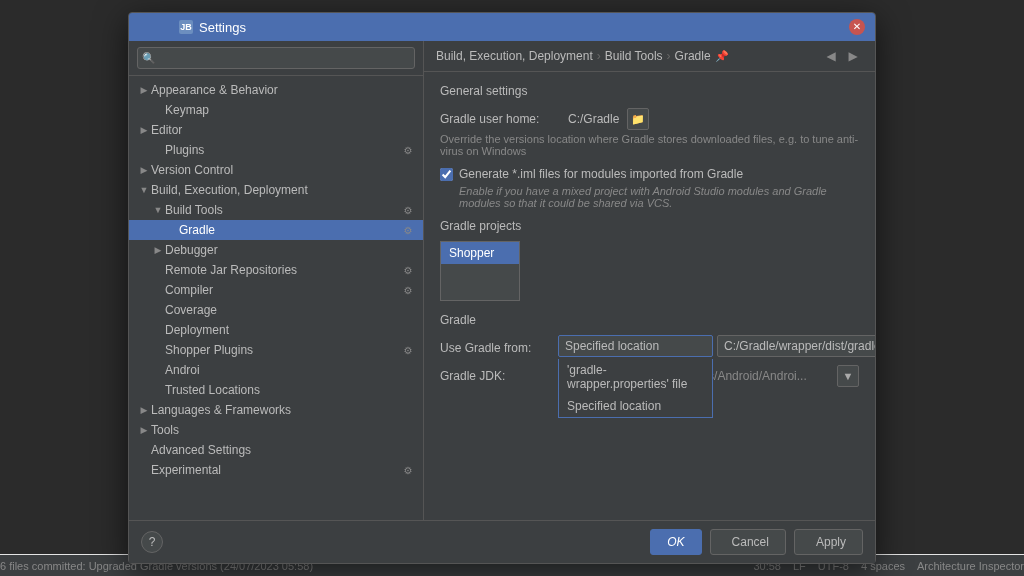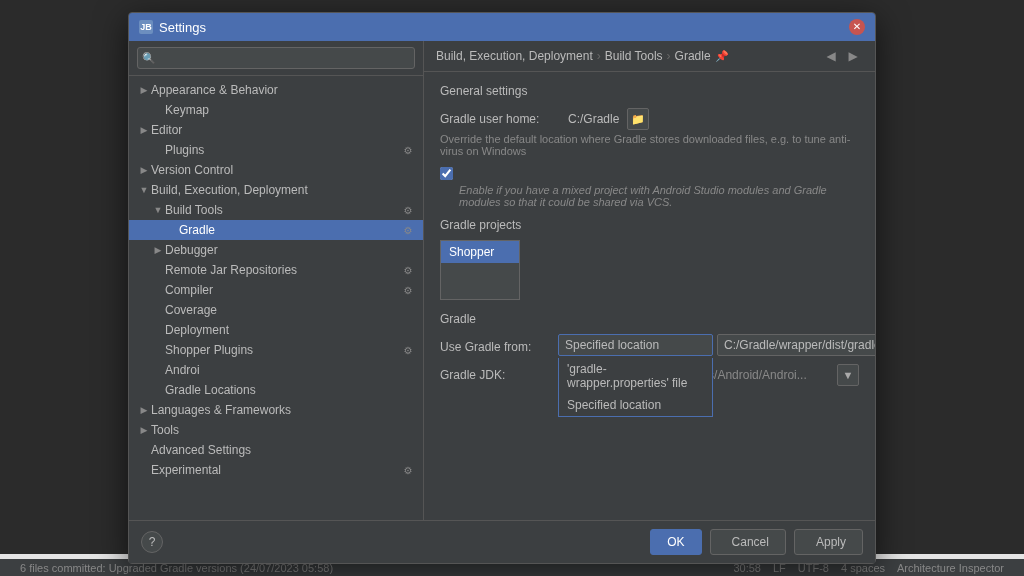--- a/index.html
+++ b/index.html
@@ -55,6 +55,7 @@
       display: flex;
       align-items: center;
       gap: 6px;
+      margin-left: 40px;
     }
 
     .dialog-icon {

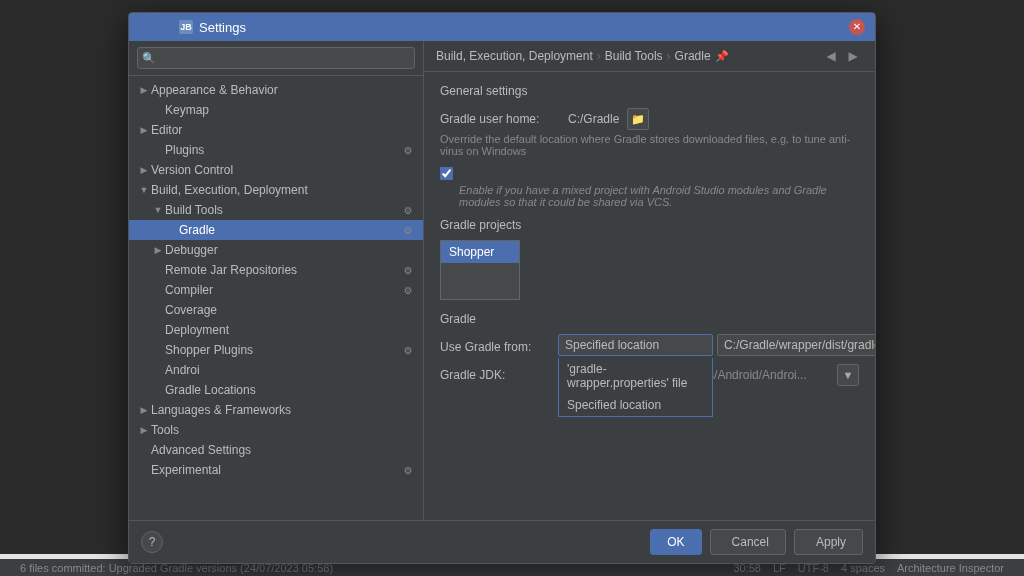--- a/index.html
+++ b/index.html
@@ -710,7 +710,7 @@
           <div class="folder-btn">📁</div>
         </div>
 
-        <div class="override-text">Override the default location where Gradle stores downloaded files, e.g. to tune anti-virus on Windows</div>
+        <div class="override-text">Override the versions location where Gradle stores downloaded files, e.g. to tune anti-virus on Windows</div>
 
         <div class="checkbox-row">
           <input type="checkbox" class="checkbox-input" checked="" style="">

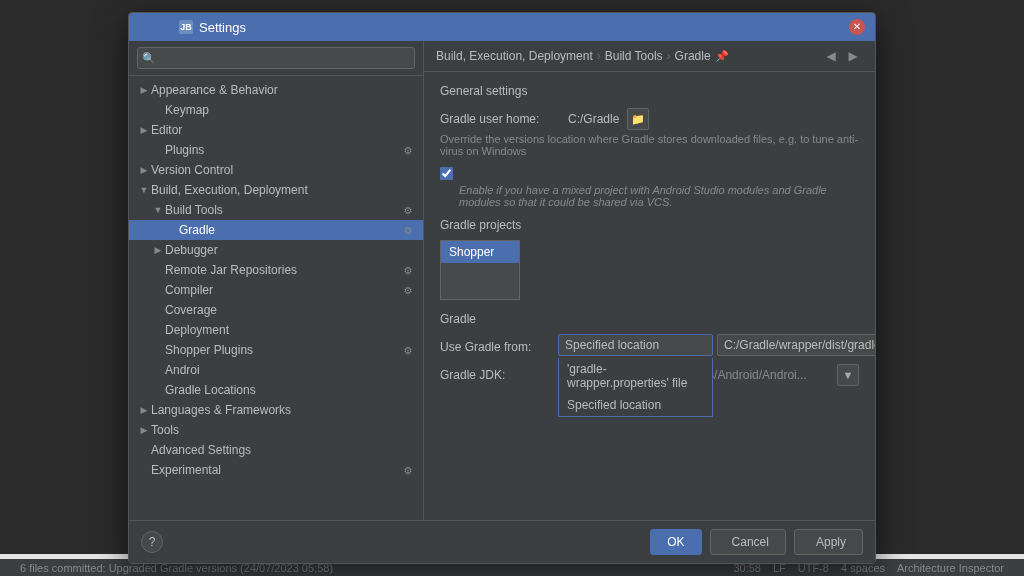--- a/index.html
+++ b/index.html
@@ -714,6 +714,7 @@
 
         <div class="checkbox-row">
           <input type="checkbox" class="checkbox-input" checked="" style="">
+          <span class="checkbox-label">Generate *.iml files for modules imported from Gradle</span>
         </div>
         <div class="checkbox-sub">Enable if you have a mixed project with Android Studio modules and Gradle modules so that it could be shared via VCS.</div>
 

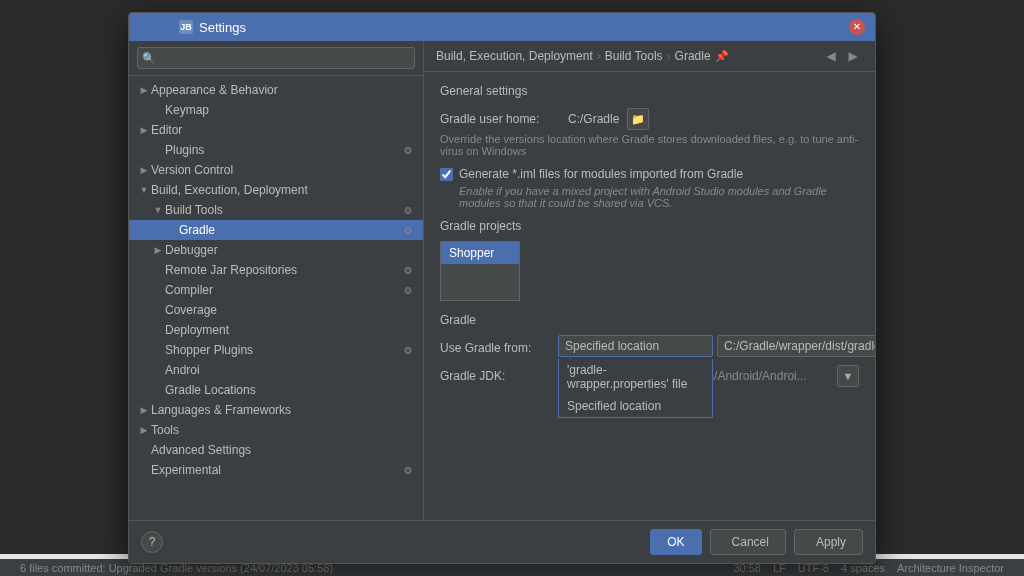--- a/index.html
+++ b/index.html
@@ -658,7 +658,7 @@
 
         <div class="tree-item indent-2">
           <span class="tree-expand"></span>
-          <span class="tree-label">Gradle Locations</span>
+          <span class="tree-label">Trusted Locations</span>
         </div>
 
         <div class="tree-item indent-1">

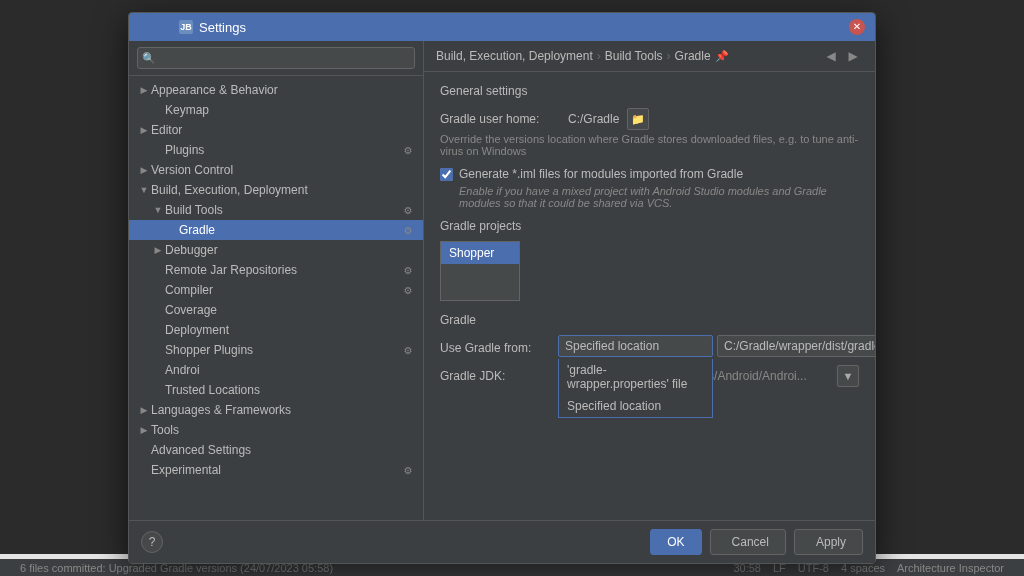--- a/index.html
+++ b/index.html
@@ -503,6 +503,7 @@
       background: #4b6eaf;
       color: white;
       border-color: #4b6eaf;
+      font-style: italic;
     }
 
     .btn-default {

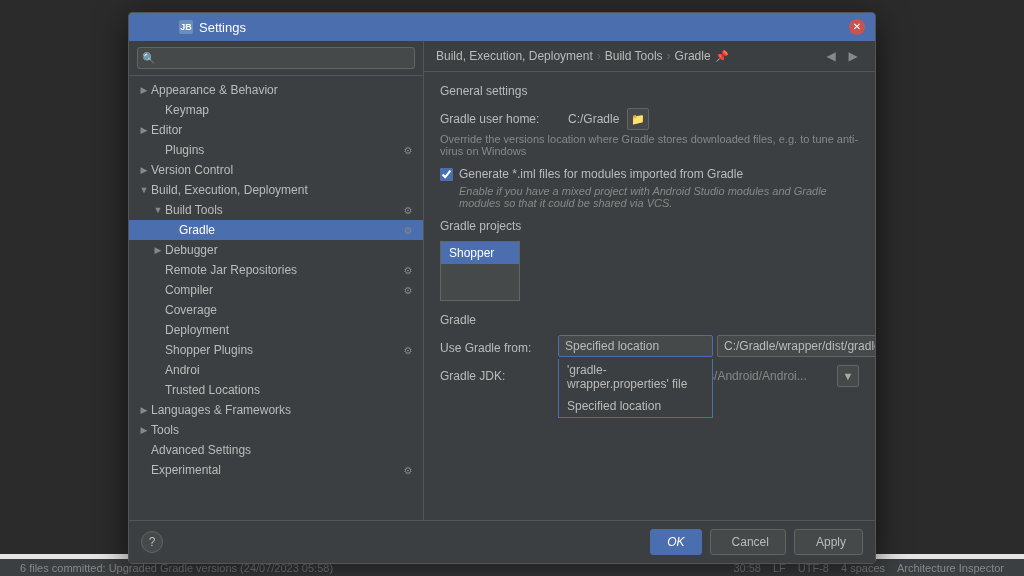--- a/index.html
+++ b/index.html
@@ -520,10 +520,10 @@
       right: 0;
       height: 22px;
       background: #3c3f41;
-      border-top: 5px solid #e5e5e5;
-      display: flex;
-      align-items: center;
-      padding: 0 20px;
+      border-top: 1px solid #e5e5e5;
+      display: flex;
+      align-items: center;
+      padding: 0 0;
       font-size: 11px;
       color: #888;
       gap: 12px;

